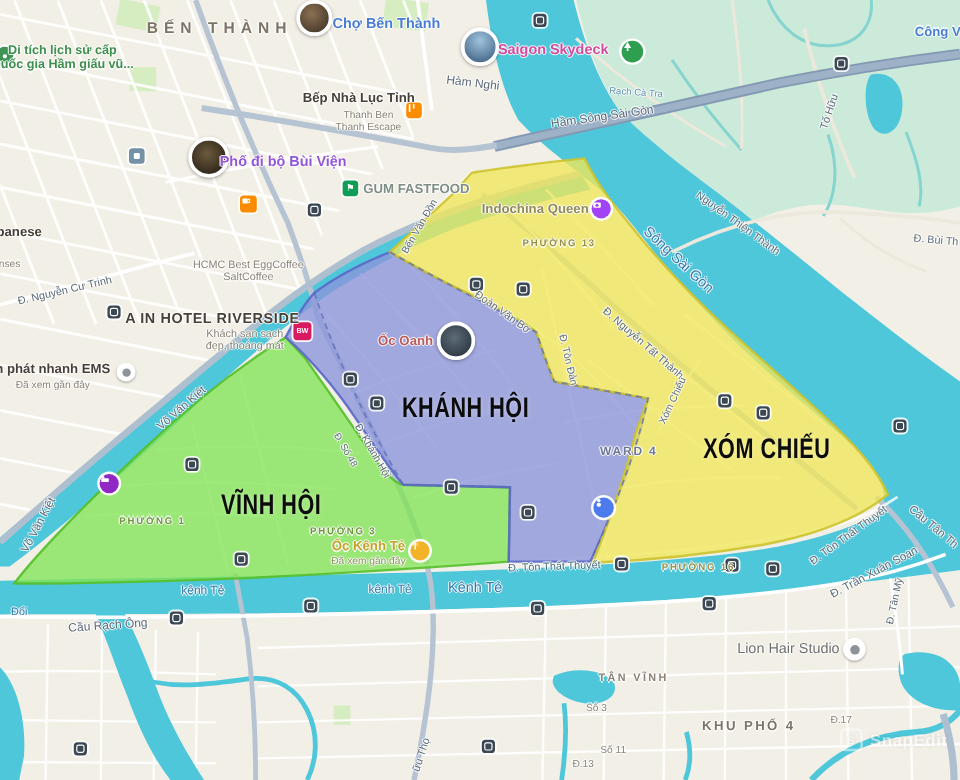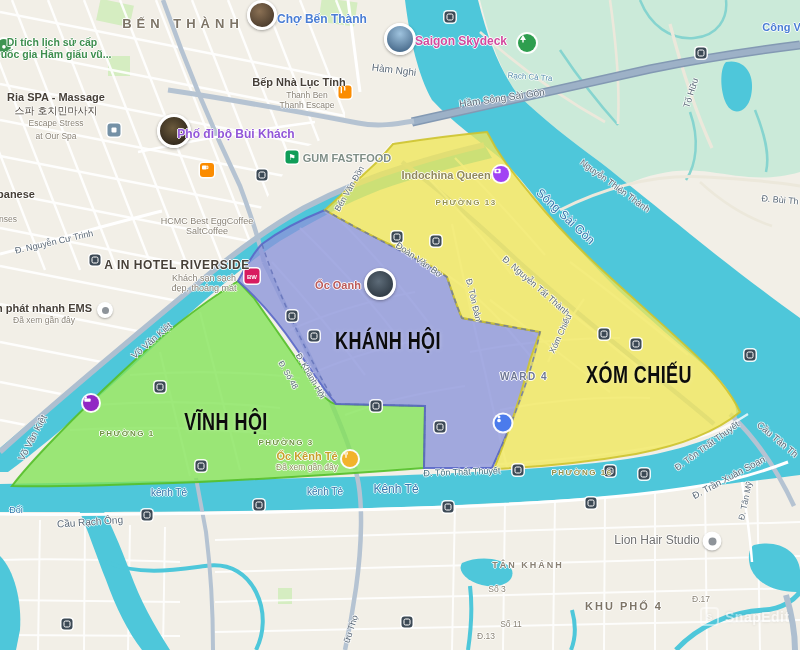--- a/index.html
+++ b/index.html
@@ -374,12 +374,6 @@
   </div>
   <div class="lbl" style="left:16px;top:194px;font-size:11px;color:#474038;font-weight:bold;">panese</div>
   <div class="lbl sub" style="left:8px;top:220px;font-size:8.5px;">nses</div>
-  <div class="lbl poi" style="left:56px;top:116px;">
-    <span>Ria SPA - Massage</span><br>
-    <span style="font-weight:normal;font-size:10px;">스파 호치민마사지</span><br>
-    <span class="sub" style="font-size:8.5px;">Escape Stress</span><br>
-    <span class="sub" style="font-size:8.5px;">at Our Spa</span>
-  </div>
   <div class="lbl poi" style="left:284px;top:82px;margin-left:15px;">Bếp Nhà Lục Tỉnh</div>
   <div class="lbl sub" style="left:307px;top:101px;font-size:8.5px;">
     <span>Thanh Ben</span><br>

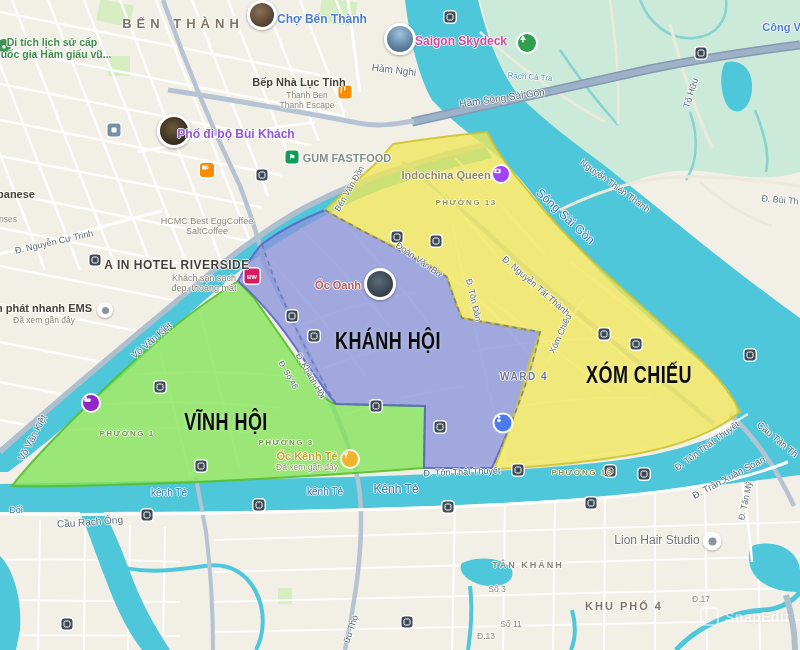--- a/index.html
+++ b/index.html
@@ -379,7 +379,7 @@
     <span>Thanh Ben</span><br>
     <span>Thanh Escape</span>
   </div>
-  <div class="lbl" style="left:236px;top:135px;font-size:12px;color:#9257d8;font-weight:bold;">Phố đi bộ Bùi Khách</div>
+  <div class="lbl" style="left:236px;top:135px;font-size:12px;color:#9257d8;font-weight:bold;">Phố đi bộ Bùi Viện</div>
   <div class="lbl" style="left:347px;top:158px;font-size:11px;color:#7f8e86;font-weight:bold;">GUM FASTFOOD</div>
   <div class="lbl sub" style="left:207px;top:226px;font-size:9px;">
     <span>HCMC Best EggCoffee</span><br>

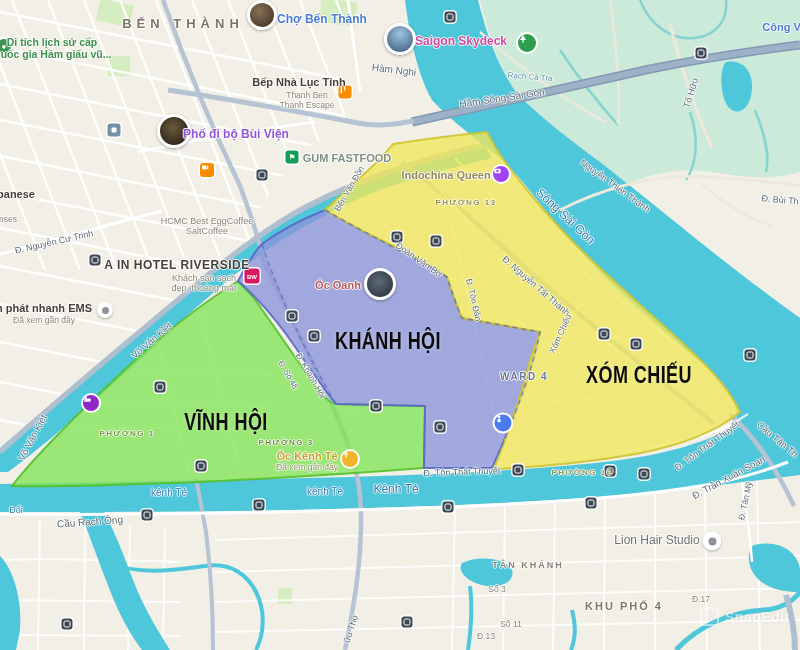--- a/index.html
+++ b/index.html
@@ -362,7 +362,7 @@
   <div class="lbl ward" style="left:286px;top:443px;color:#6e9440;">PHƯỜNG 3</div>
   <div class="lbl ward" style="left:466px;top:203px;color:#95914a;">PHƯỜNG 13</div>
   <div class="lbl ward" style="left:582px;top:429px;color:#95914a;margin-top:44px;">PHƯỜNG 16</div>
-  <div class="lbl area" style="left:528px;top:565px;font-size:9px;letter-spacing:2px;color:#8a8174;">TÂN KHÁNH</div>
+  <div class="lbl area" style="left:528px;top:565px;font-size:9px;letter-spacing:2px;color:#8a8174;">TÂN VĨNH</div>
   <div class="lbl area" style="left:624px;top:606px;font-size:11px;letter-spacing:2px;">KHU PHỐ 4</div>
 
   <div class="lbl" style="left:322px;top:20px;font-size:12px;color:#4a7dd4;font-weight:bold;">Chợ Bến Thành</div>

